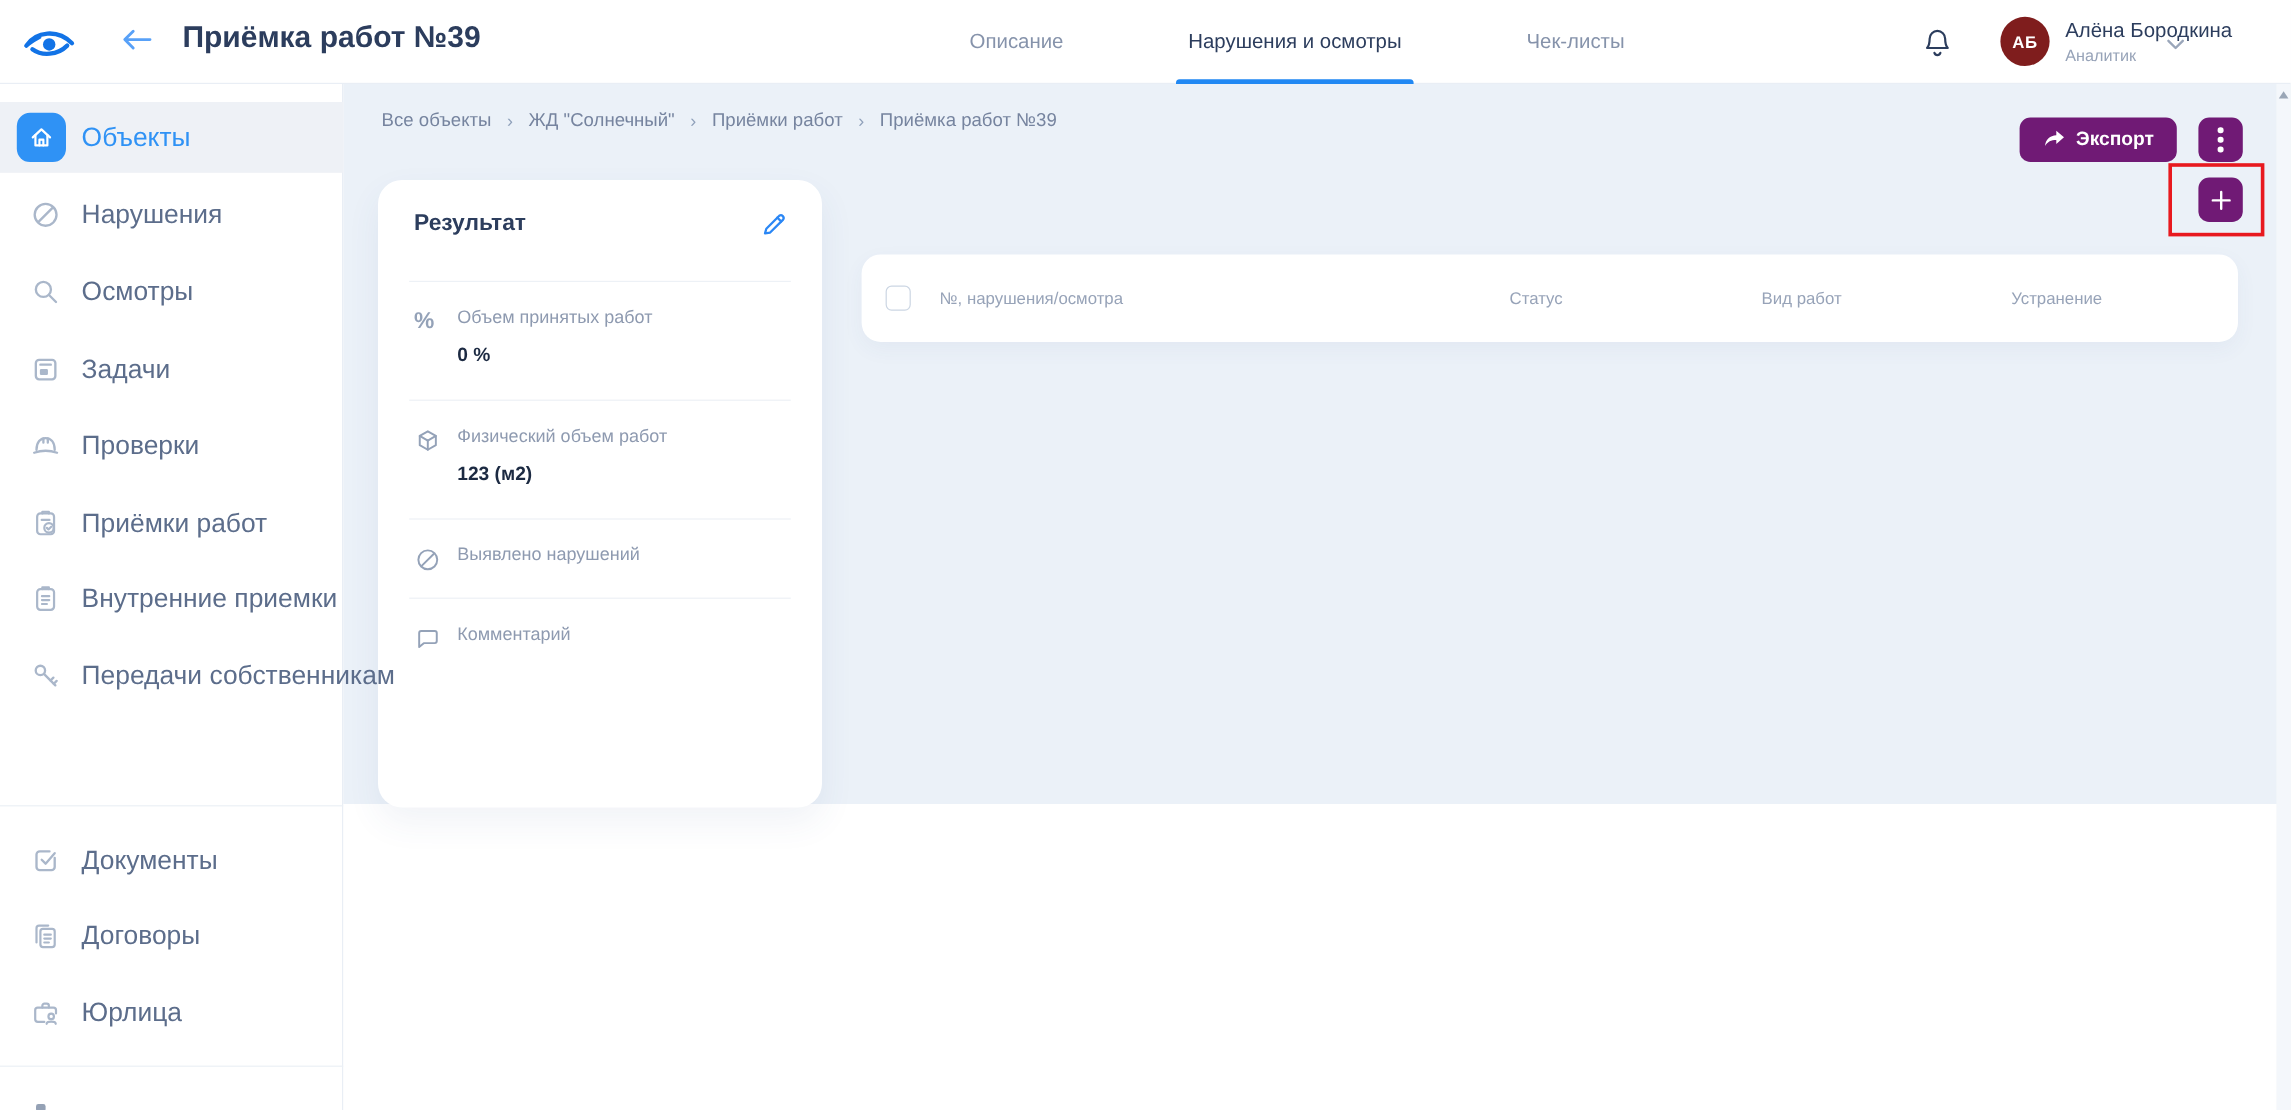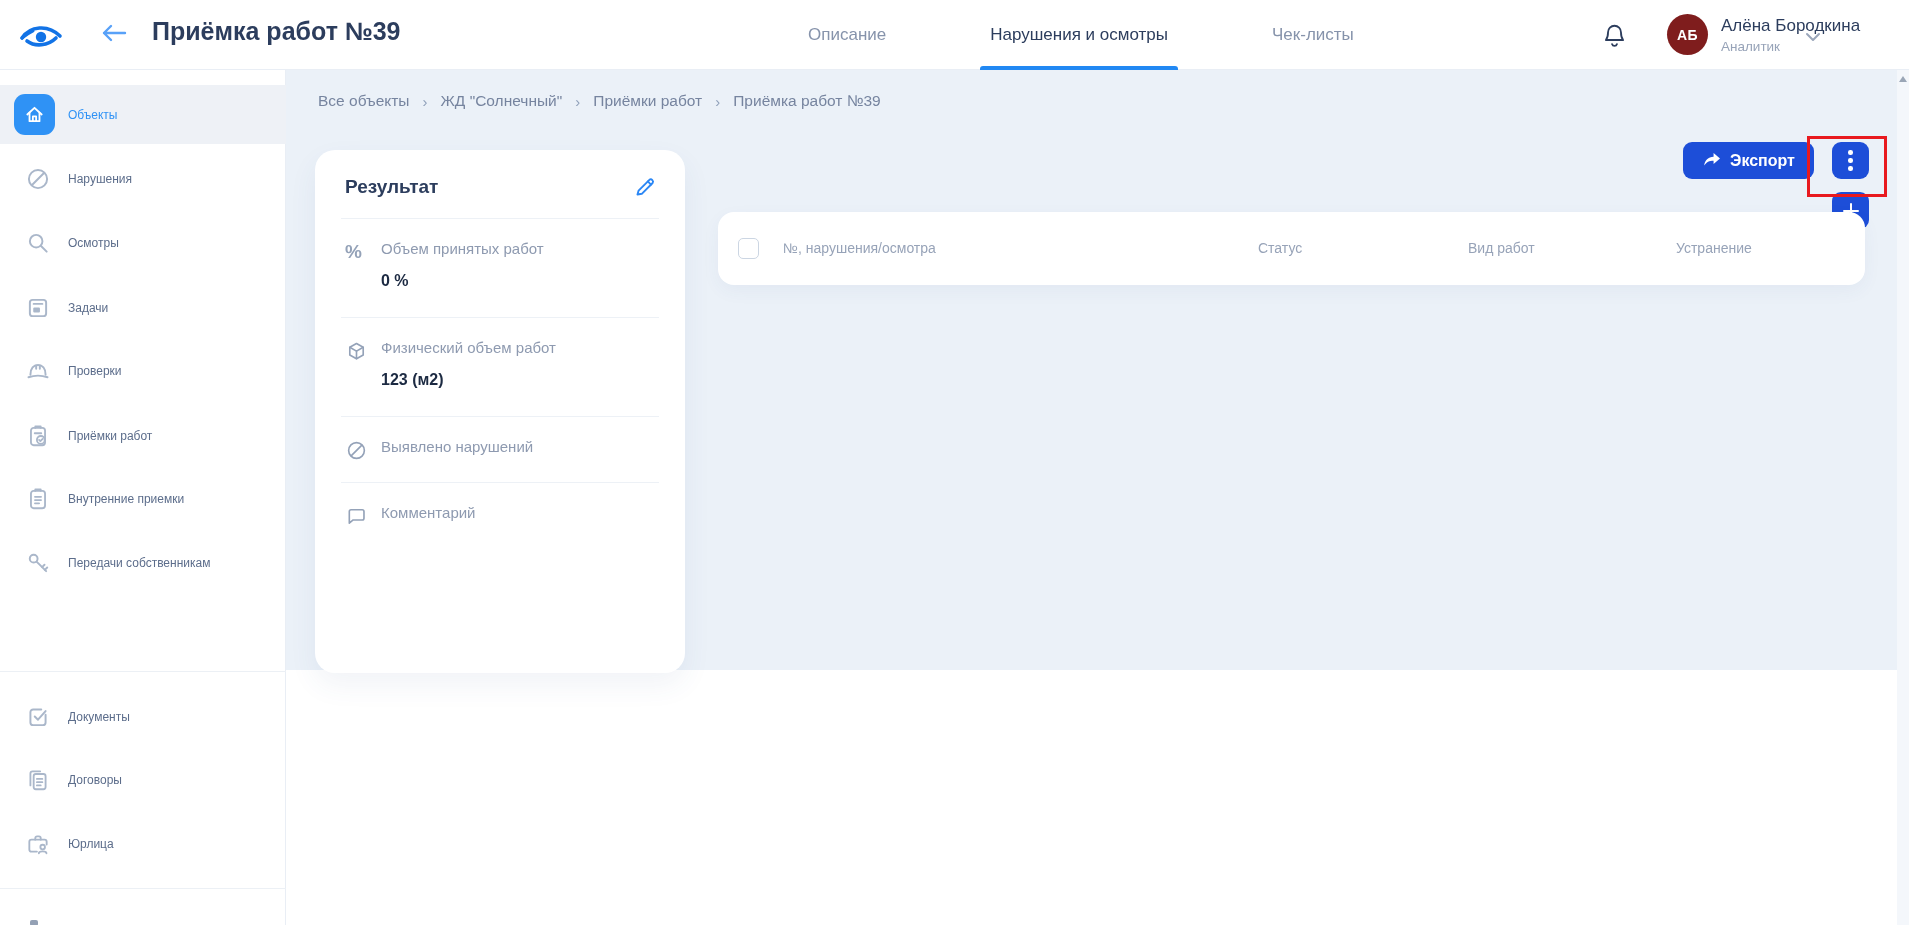--- a/index.html
+++ b/index.html
@@ -35,7 +35,7 @@
   .side-item { position:absolute; left:0; width:286px; height:59px; display:flex; align-items:center;
                cursor:pointer; }
   .side-item .ic { position:absolute; left:25px; width:26px; height:26px; color:#aab7ca; }
-  .side-item .label { position:absolute; left:68px; font-size:12px; color:#5c6d8b; white-space:nowrap; }
+  .side-item .label { position:absolute; left:68px; font-size:22px; color:#5c6d8b; white-space:nowrap; }
   .side-item.active { background:#eef1f6; }
   .side-item.active .label { color:#2f92f5; }
   .tile { position:absolute; left:14px; width:41px; height:41px; border-radius:11px;

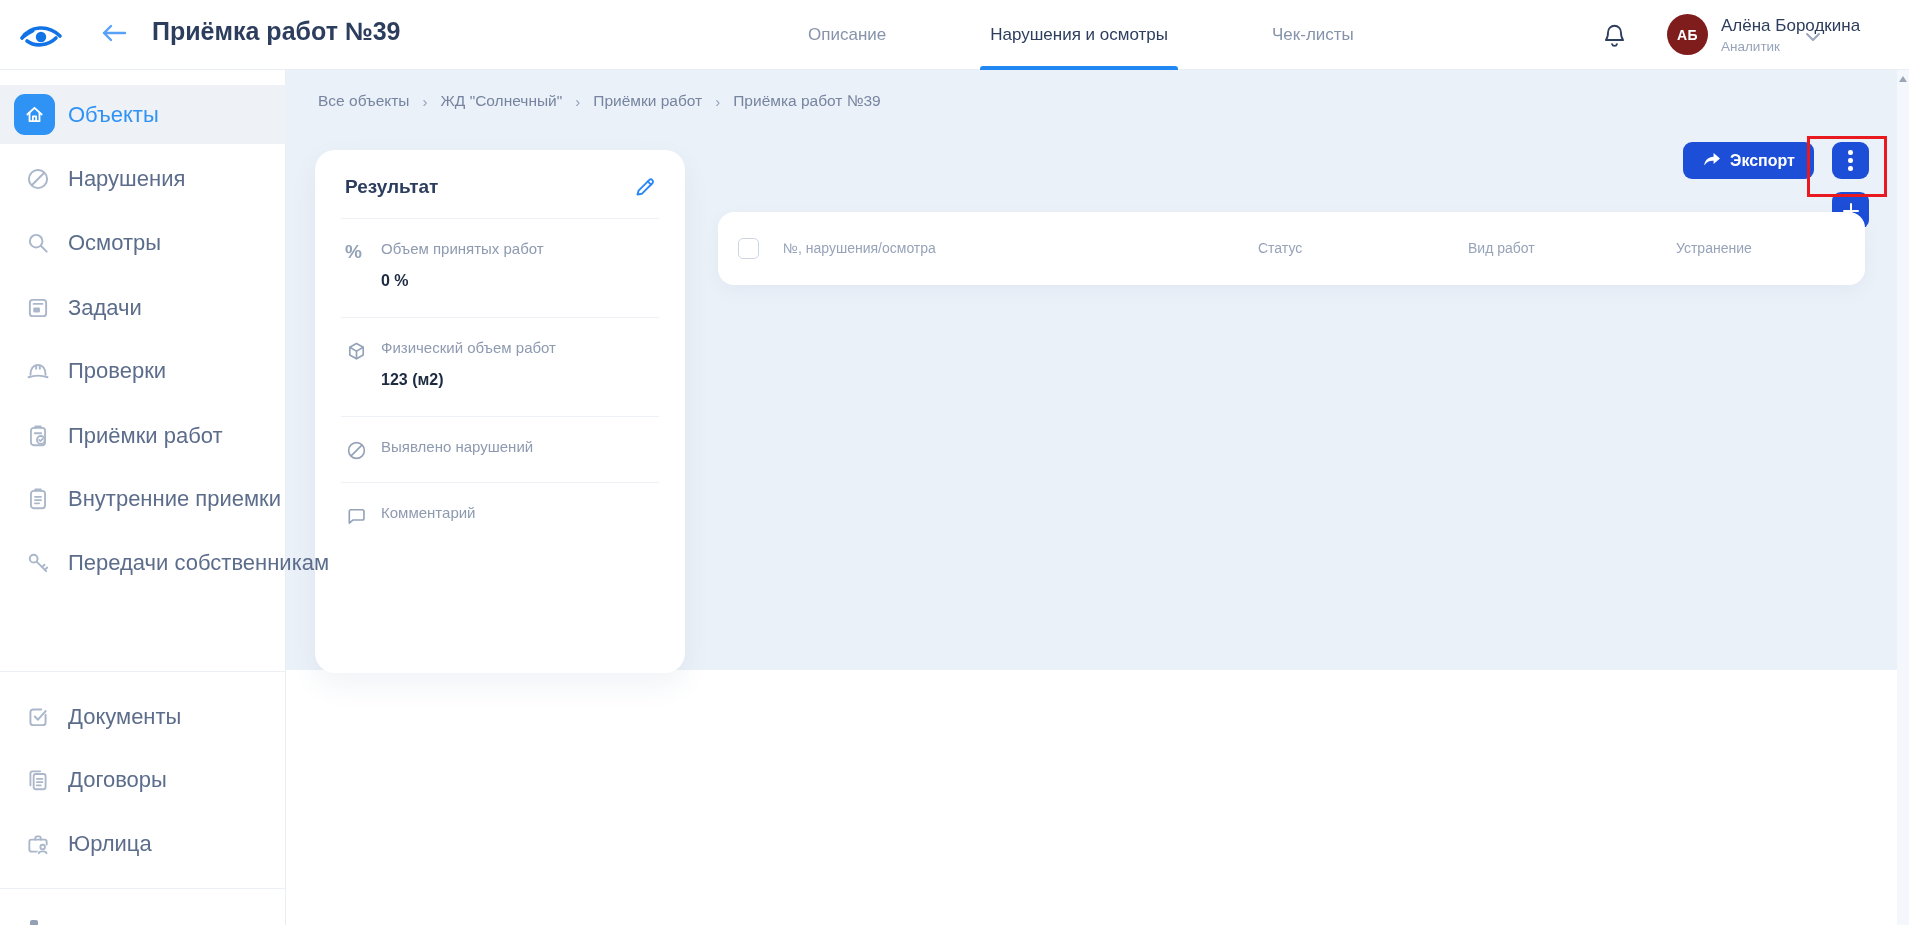--- a/index.html
+++ b/index.html
@@ -52,8 +52,8 @@
   .crumb { cursor:pointer; white-space:nowrap; }
   .crumb-sep { color:#8fa0ba; font-size:15px; }
 
-  .btn { background:#1d4ed8; color:#fff; border:none; border-radius:9px; cursor:pointer;
-         display:flex; align-items:center; justify-content:center; font-family:inherit;margin-top:44px; }
+  .btn { background:#701a75; color:#fff; border:none; border-radius:9px; cursor:pointer;
+         display:flex; align-items:center; justify-content:center; font-family:inherit; }
   .export-btn { position:absolute; left:1397px; top:28px; width:131px; height:37px; gap:9px;
                 font-size:16px; font-weight:700; }
   .kebab-btn { position:absolute; left:1546px; top:28px; width:37px; height:37px; }

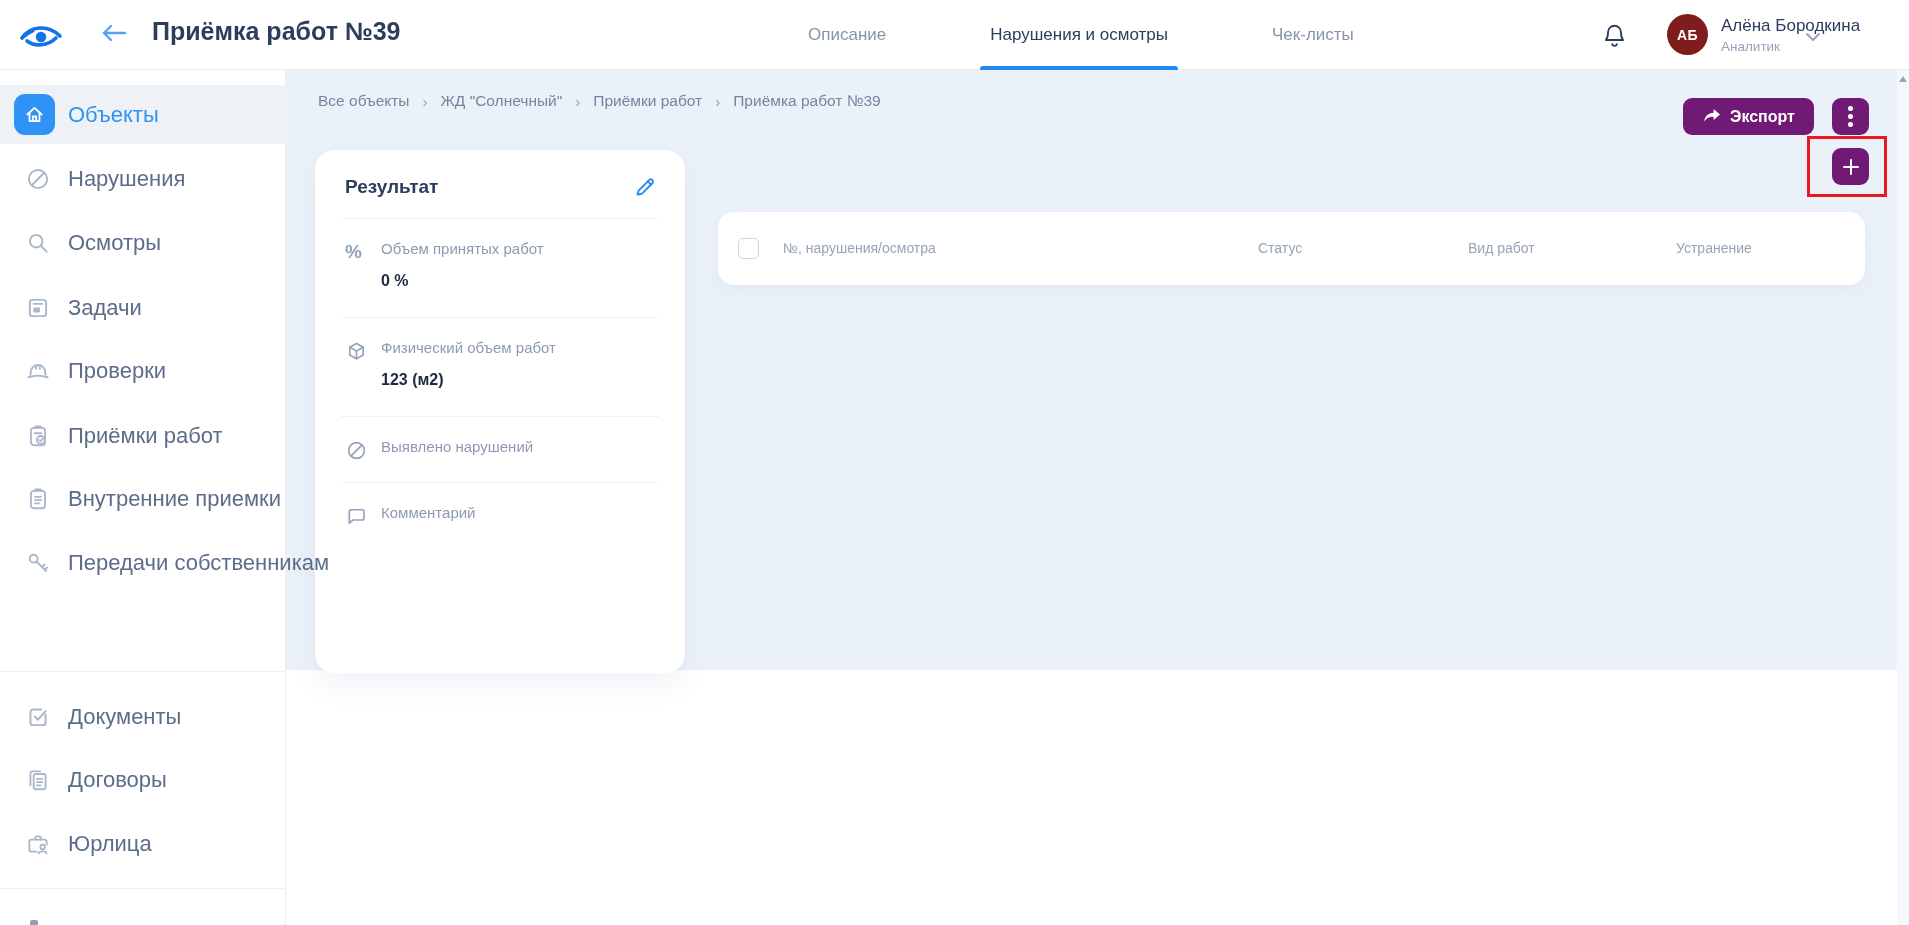--- a/index.html
+++ b/index.html
@@ -69,7 +69,7 @@
   .result-card { position:absolute; left:29px; top:80px; width:370px; height:523px; background:#fff;
                  border-radius:20px; box-shadow:0 12px 28px rgba(50,80,140,.07); padding:0 26px; }
   .rc-head { display:flex; align-items:center; justify-content:space-between;
-             padding:25px 2px 19px 4px; border-bottom:1px solid #edf1f6;text-align:center; }
+             padding:25px 2px 35px 4px; border-bottom:1px solid #edf1f6;text-align:center; }
   .rc-title { font-size:19px; font-weight:700; color:#2c3d5d; }
   .edit-btn { width:24px; height:24px; color:#2b87f5; cursor:pointer; }
   .rc-row { display:flex; align-items:flex-start; padding:21px 2px 20px 4px;

